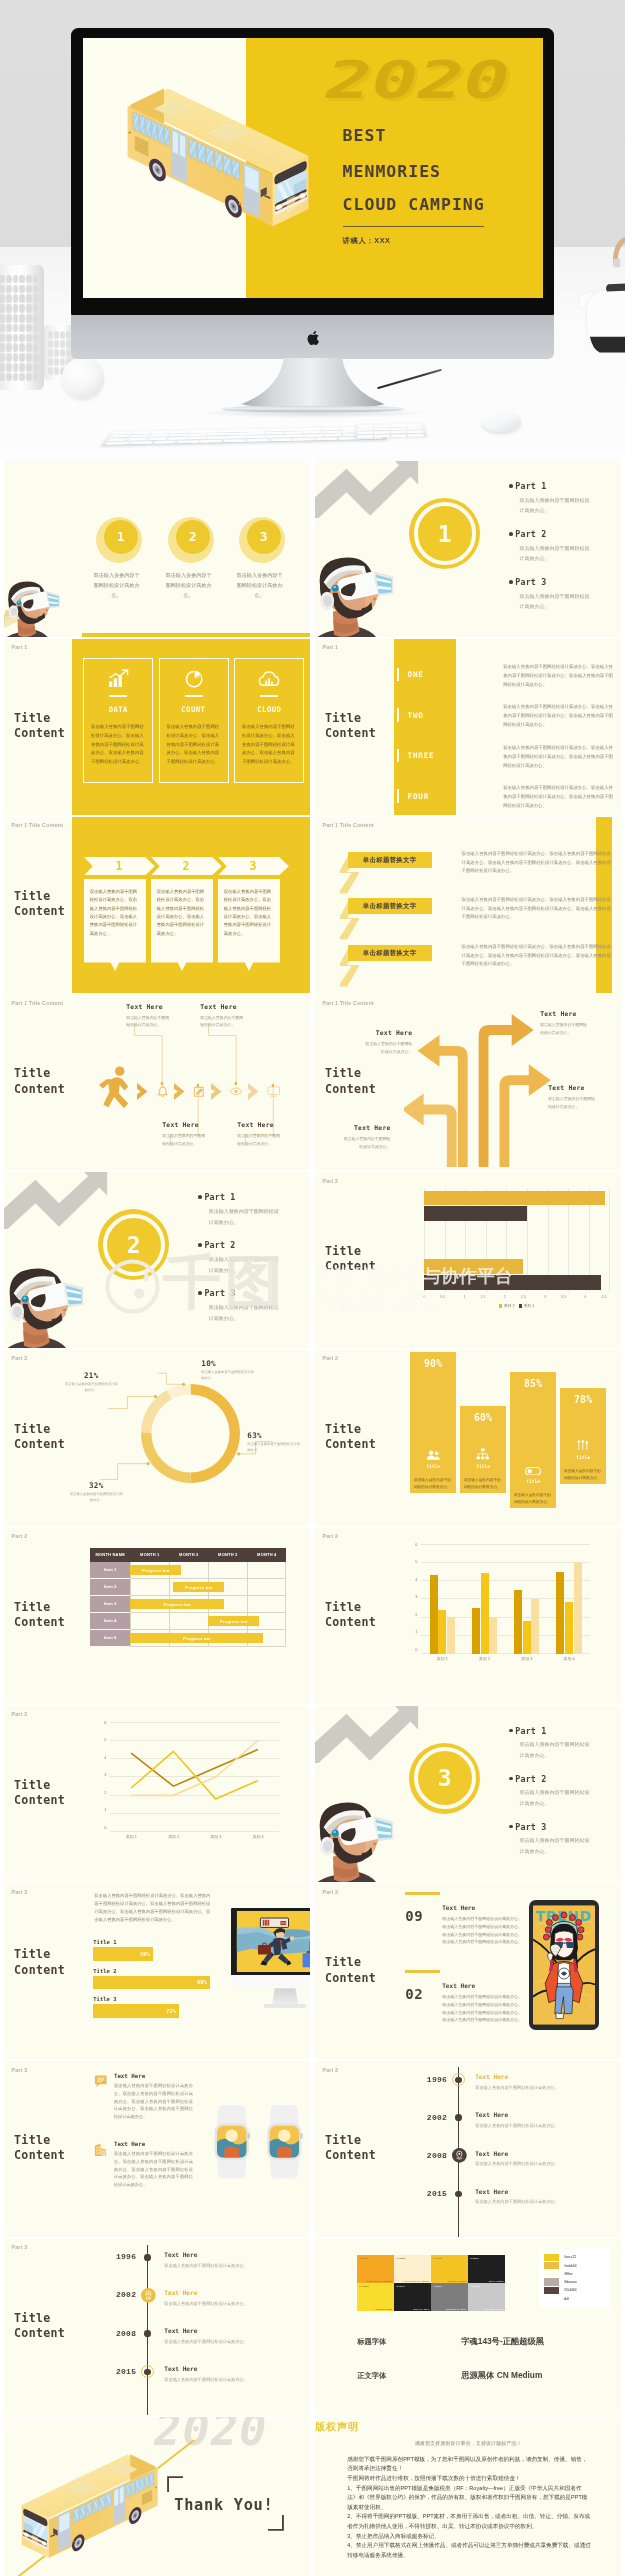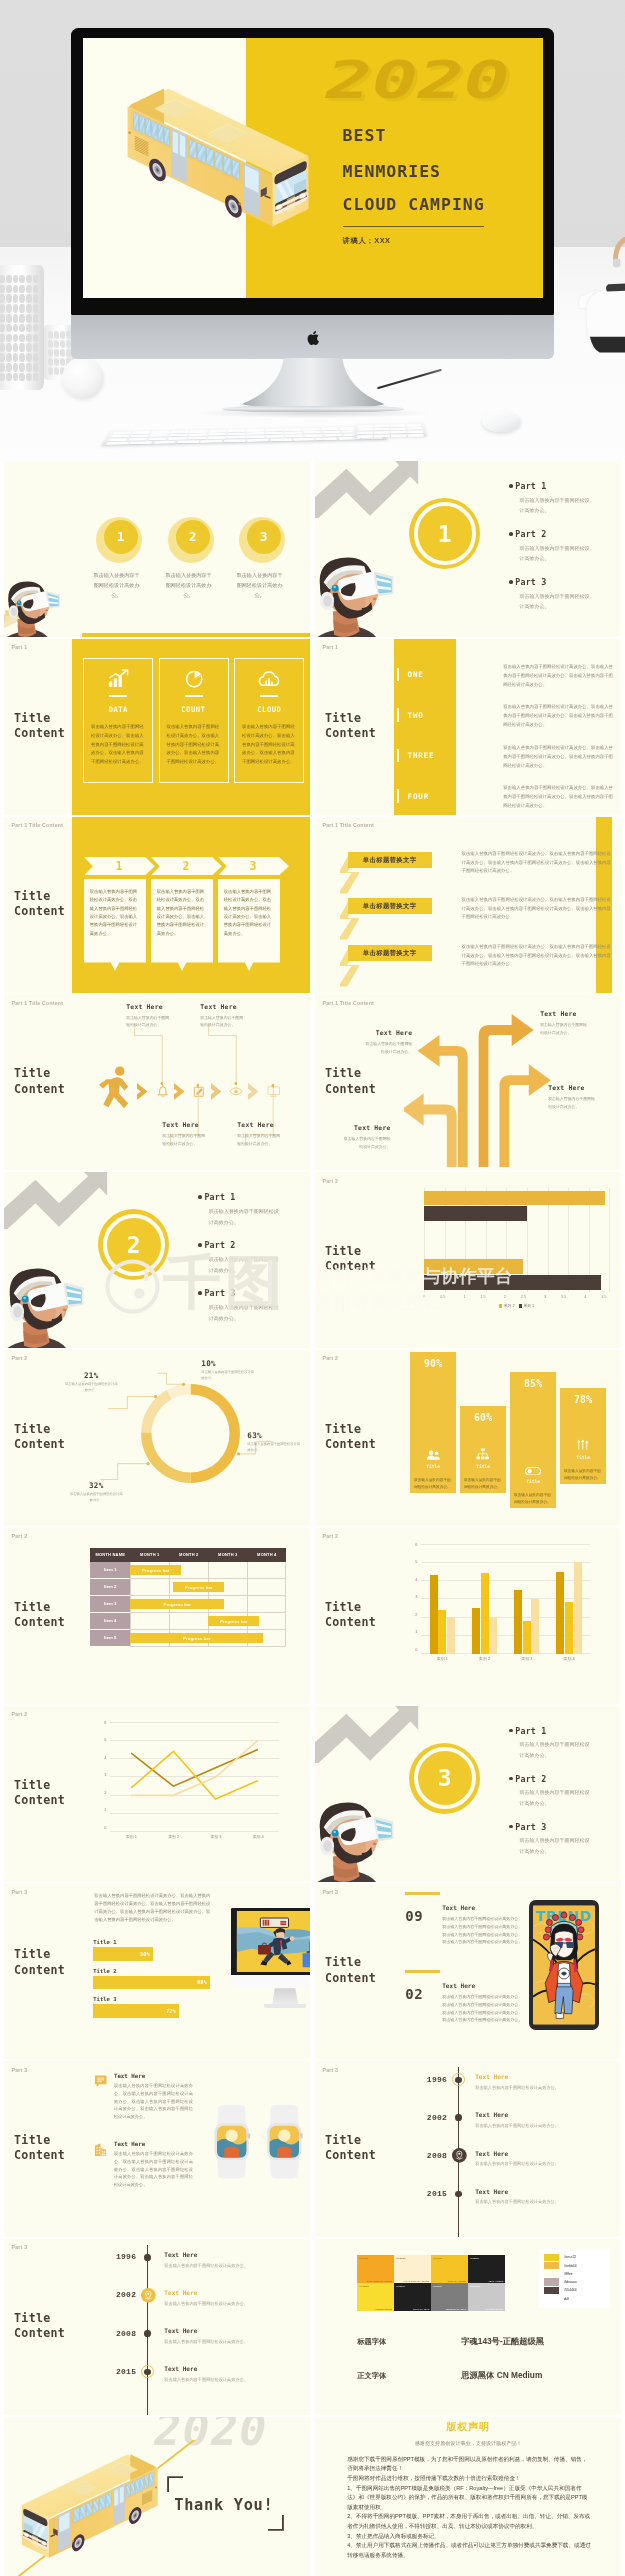--- a/index.html
+++ b/index.html
@@ -362,7 +362,7 @@
   .ty-br-br { position:absolute; left:264px; top:98px; width:16px; height:16px; }
 
   
-  .cr-title { position:absolute; left:0; top:3.7px; width:306px; text-align:center; font-size:10px;
+  .cr-title { position:absolute; left:0; top:3.7px; width:306px; text-align:left; font-size:10px;
               font-weight:700; color:#efc72b; letter-spacing:0.9px; }
   .cr-sub { position:absolute; left:0; top:23px; width:306px; text-align:center; font-size:5.1px;
             color:#8d837b; }

